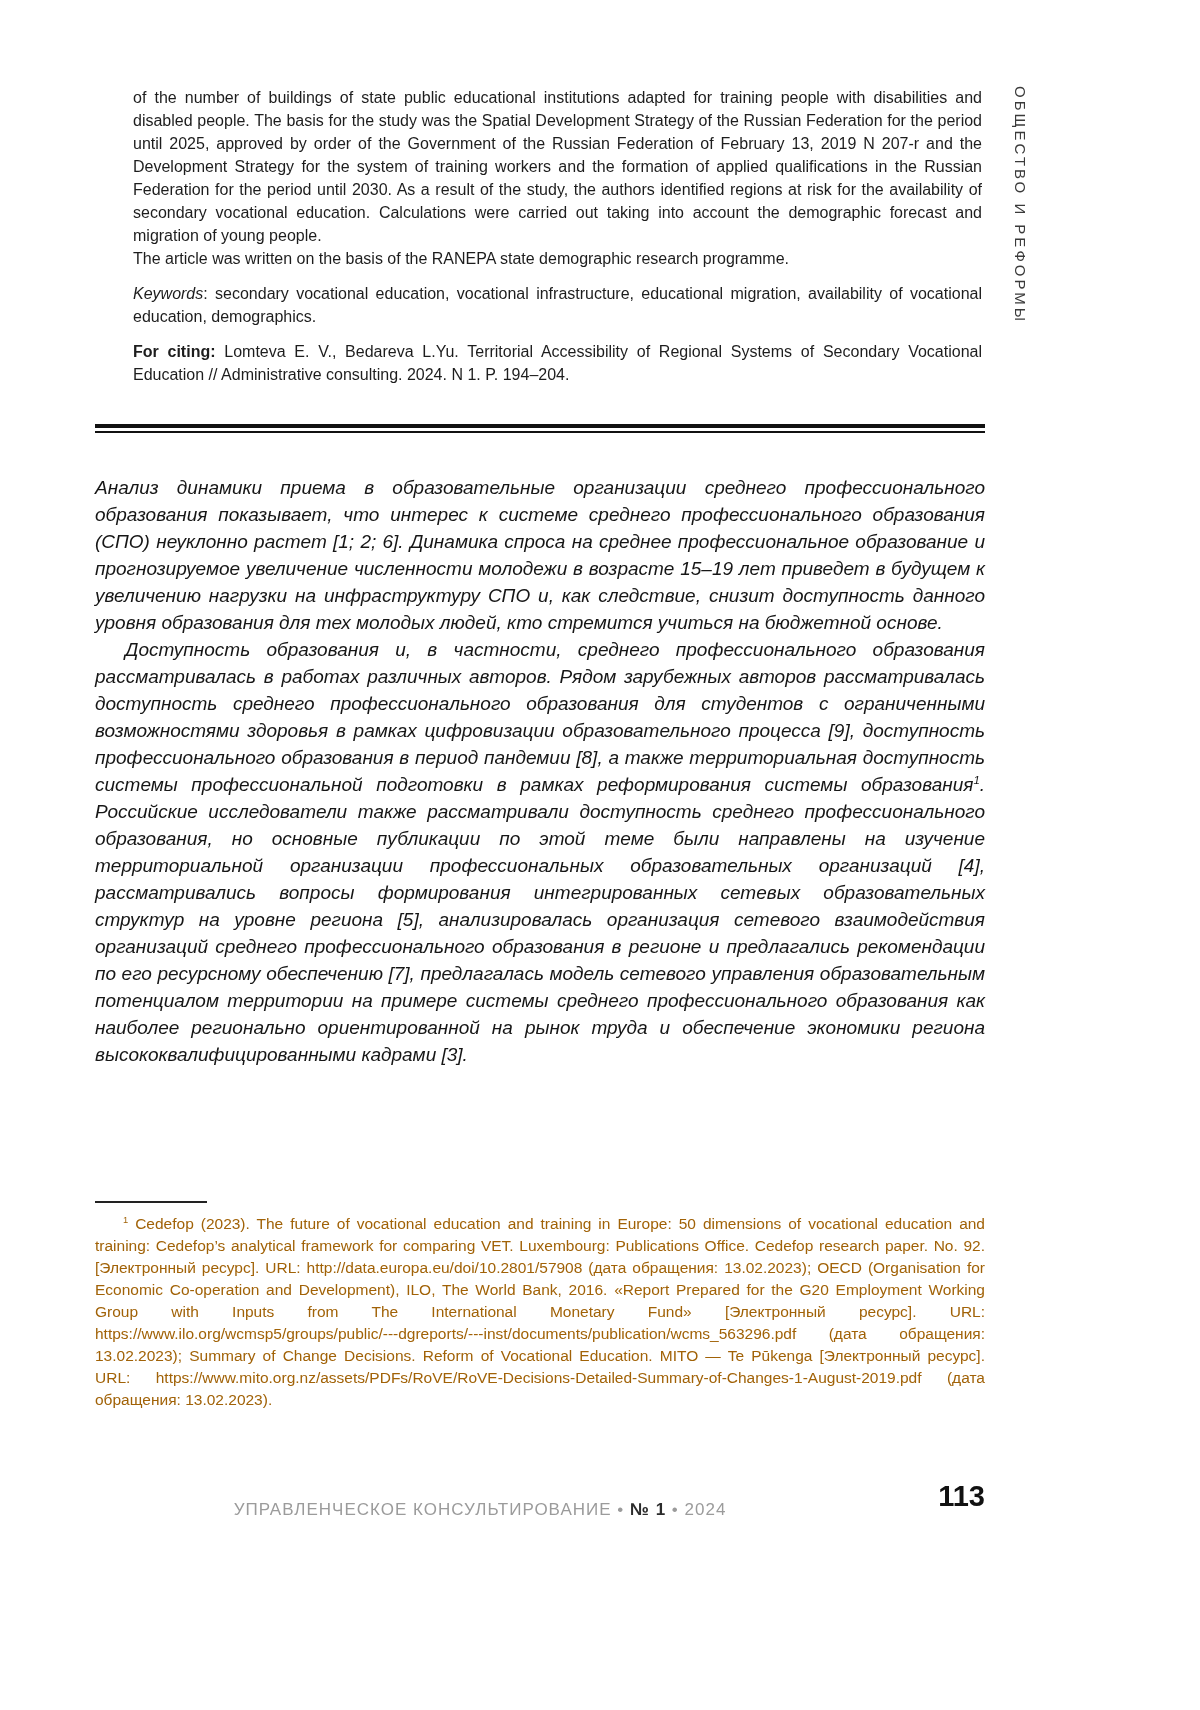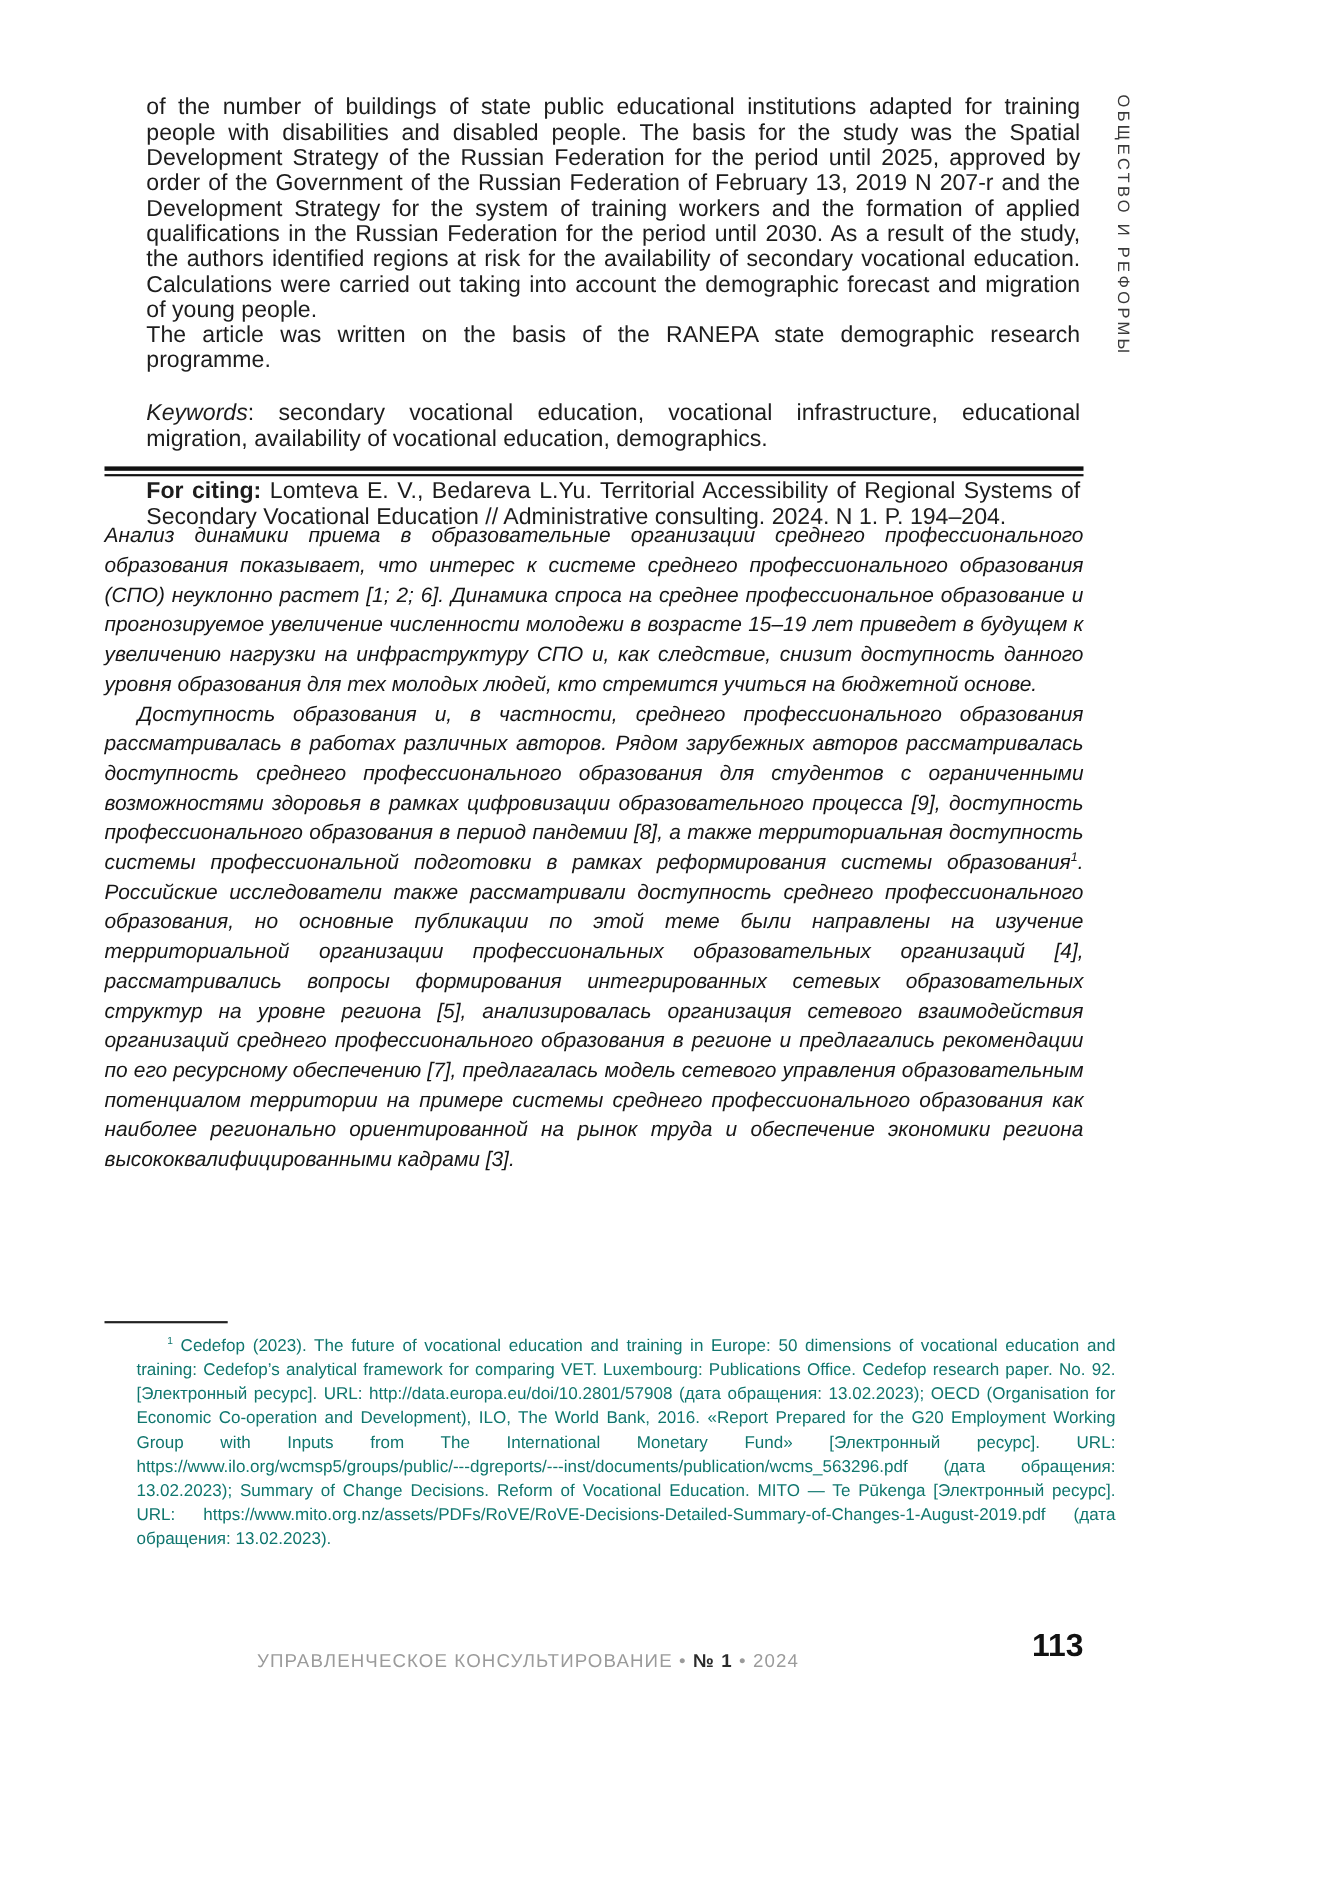--- a/index.html
+++ b/index.html
@@ -33,7 +33,7 @@
     top: 86px;
     left: 133px;
     width: 849px;
-    font-size: 21px;
+    font-size: 16px;
     line-height: 23px;
     text-align: justify;
     color: #1d1d1d;

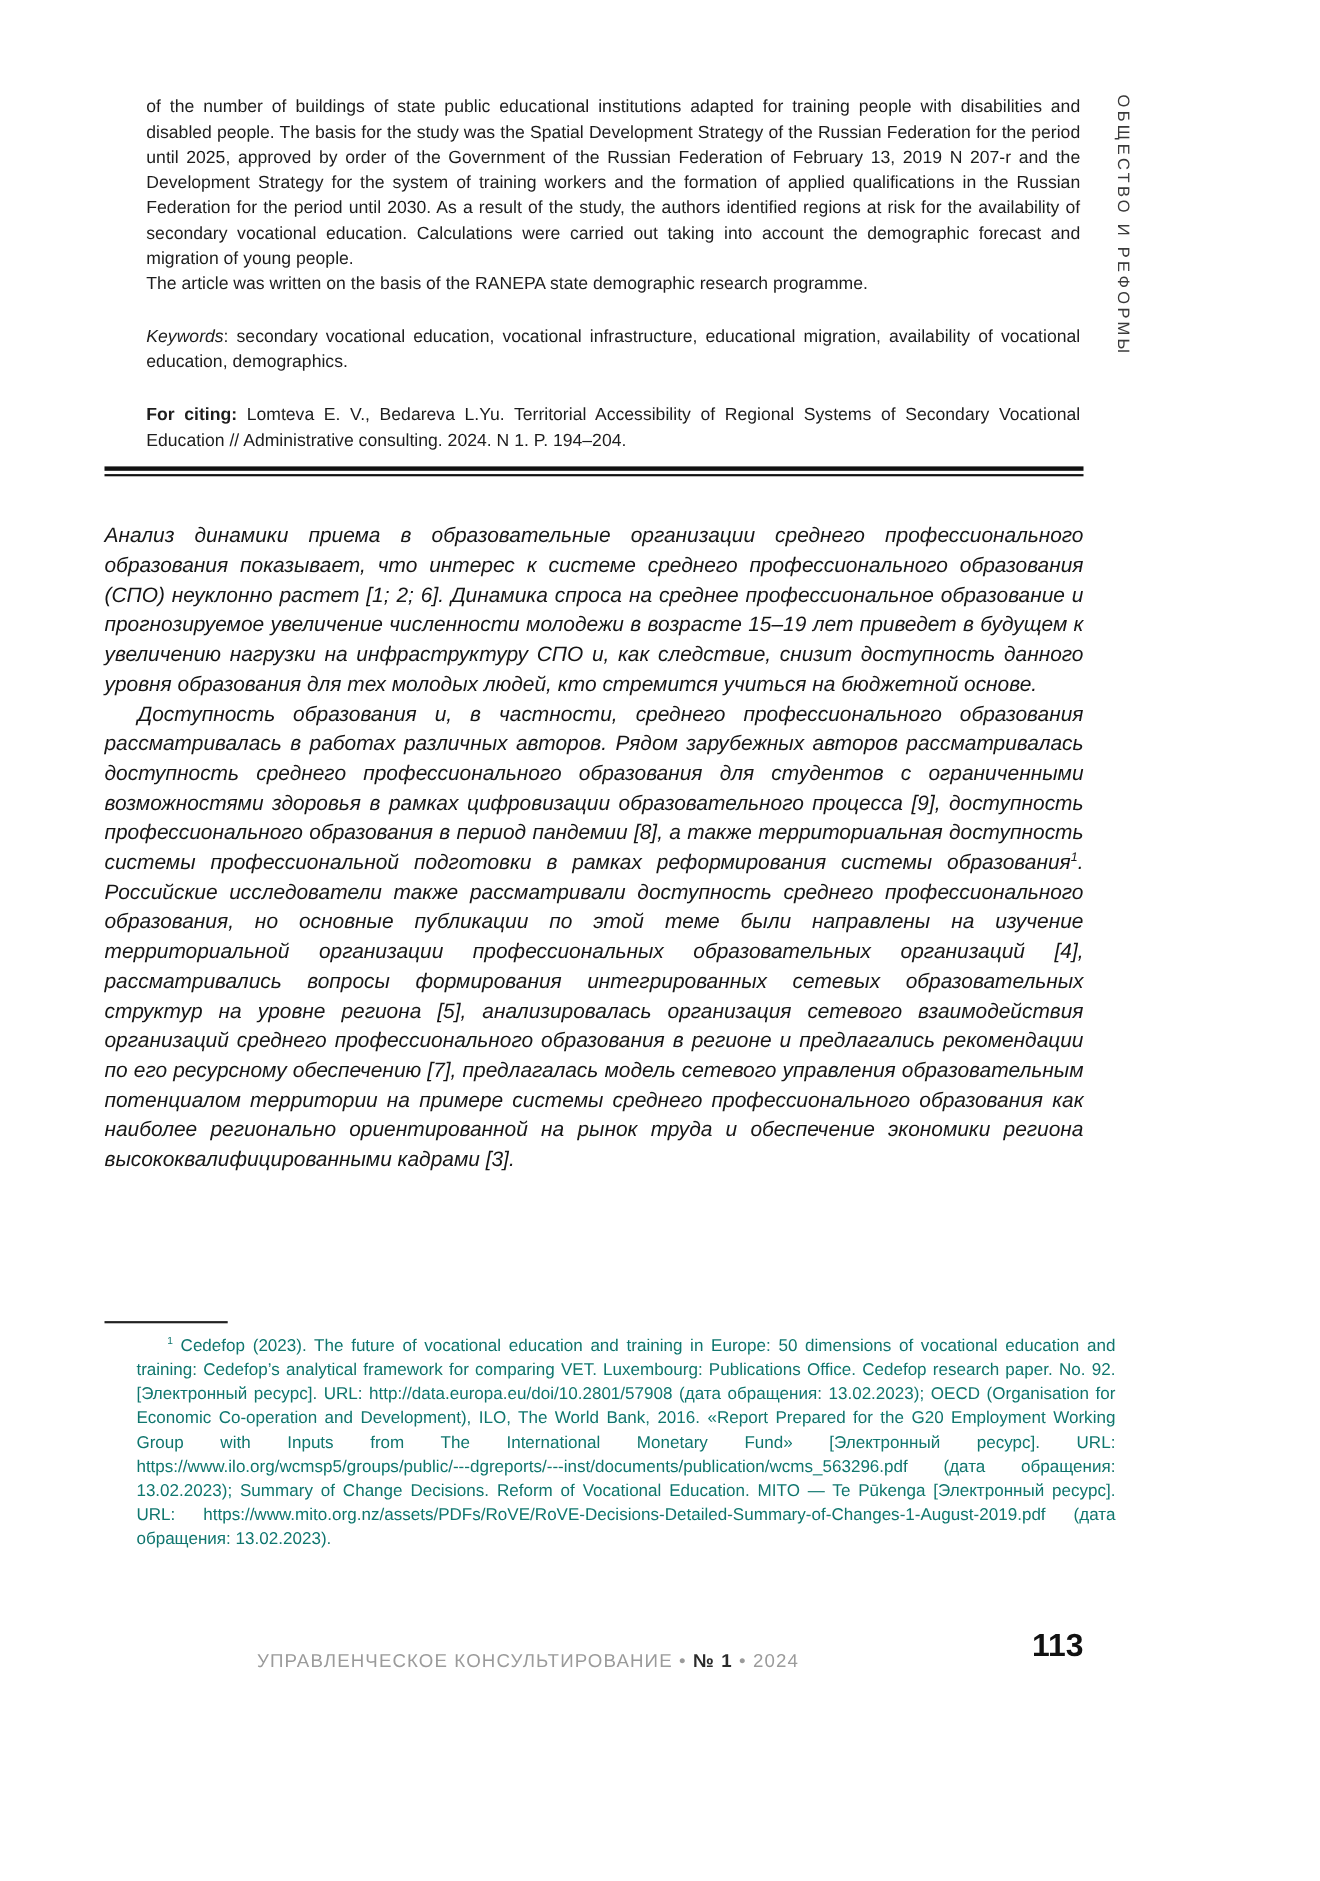--- a/index.html
+++ b/index.html
@@ -38,7 +38,7 @@
     text-align: justify;
     color: #1d1d1d;
   }
-  .abs-gap { margin-top: 25px; }
+  .abs-gap { margin-top: 12px; }
   .abstract em { font-style: italic; }
   .abstract strong { font-weight: bold; }
 

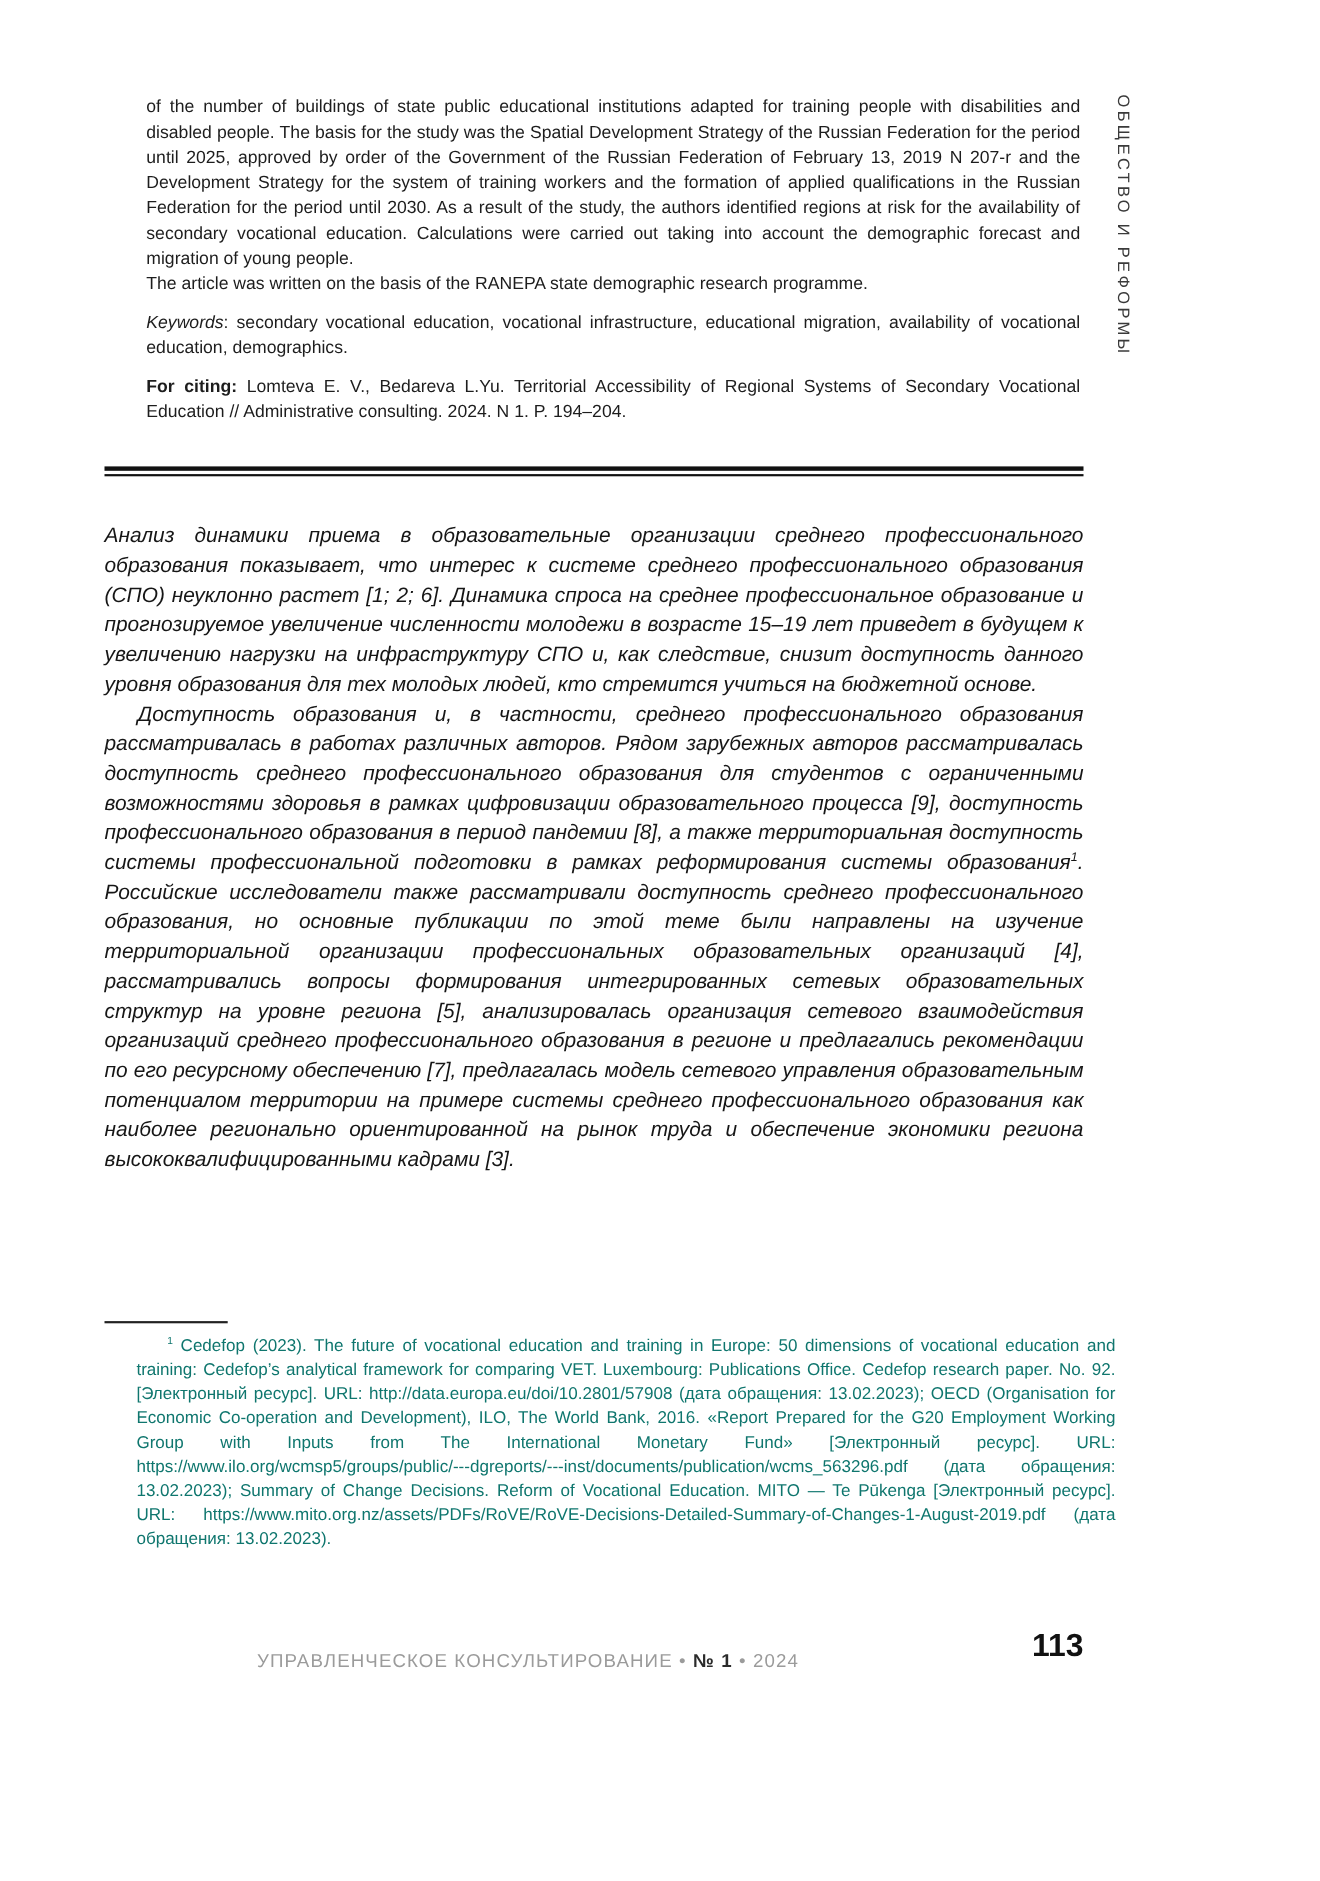--- a/index.html
+++ b/index.html
@@ -90,9 +90,8 @@
     line-height: 22px;
     text-align: justify;
     text-indent: 28px;
-    color: #0f766e;
+    color: #a16207;
     word-break: break-word;
-    margin-left: 29px;
   }
 
   

